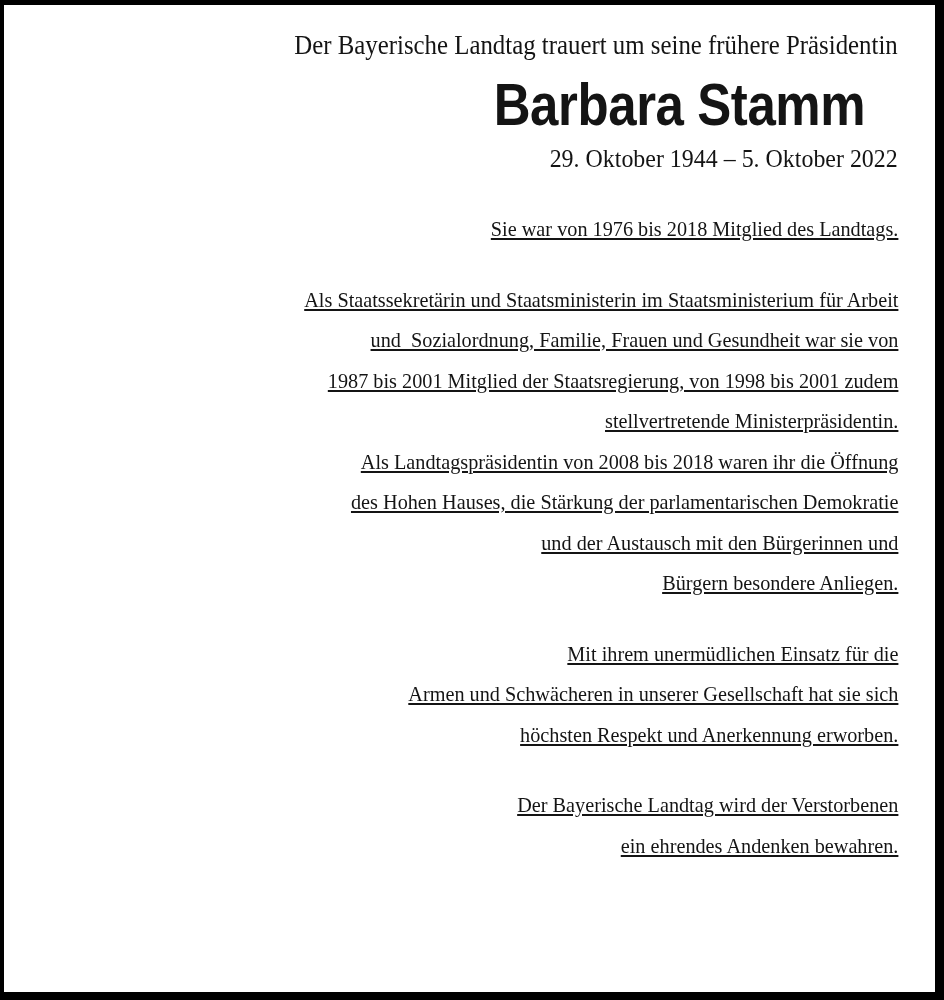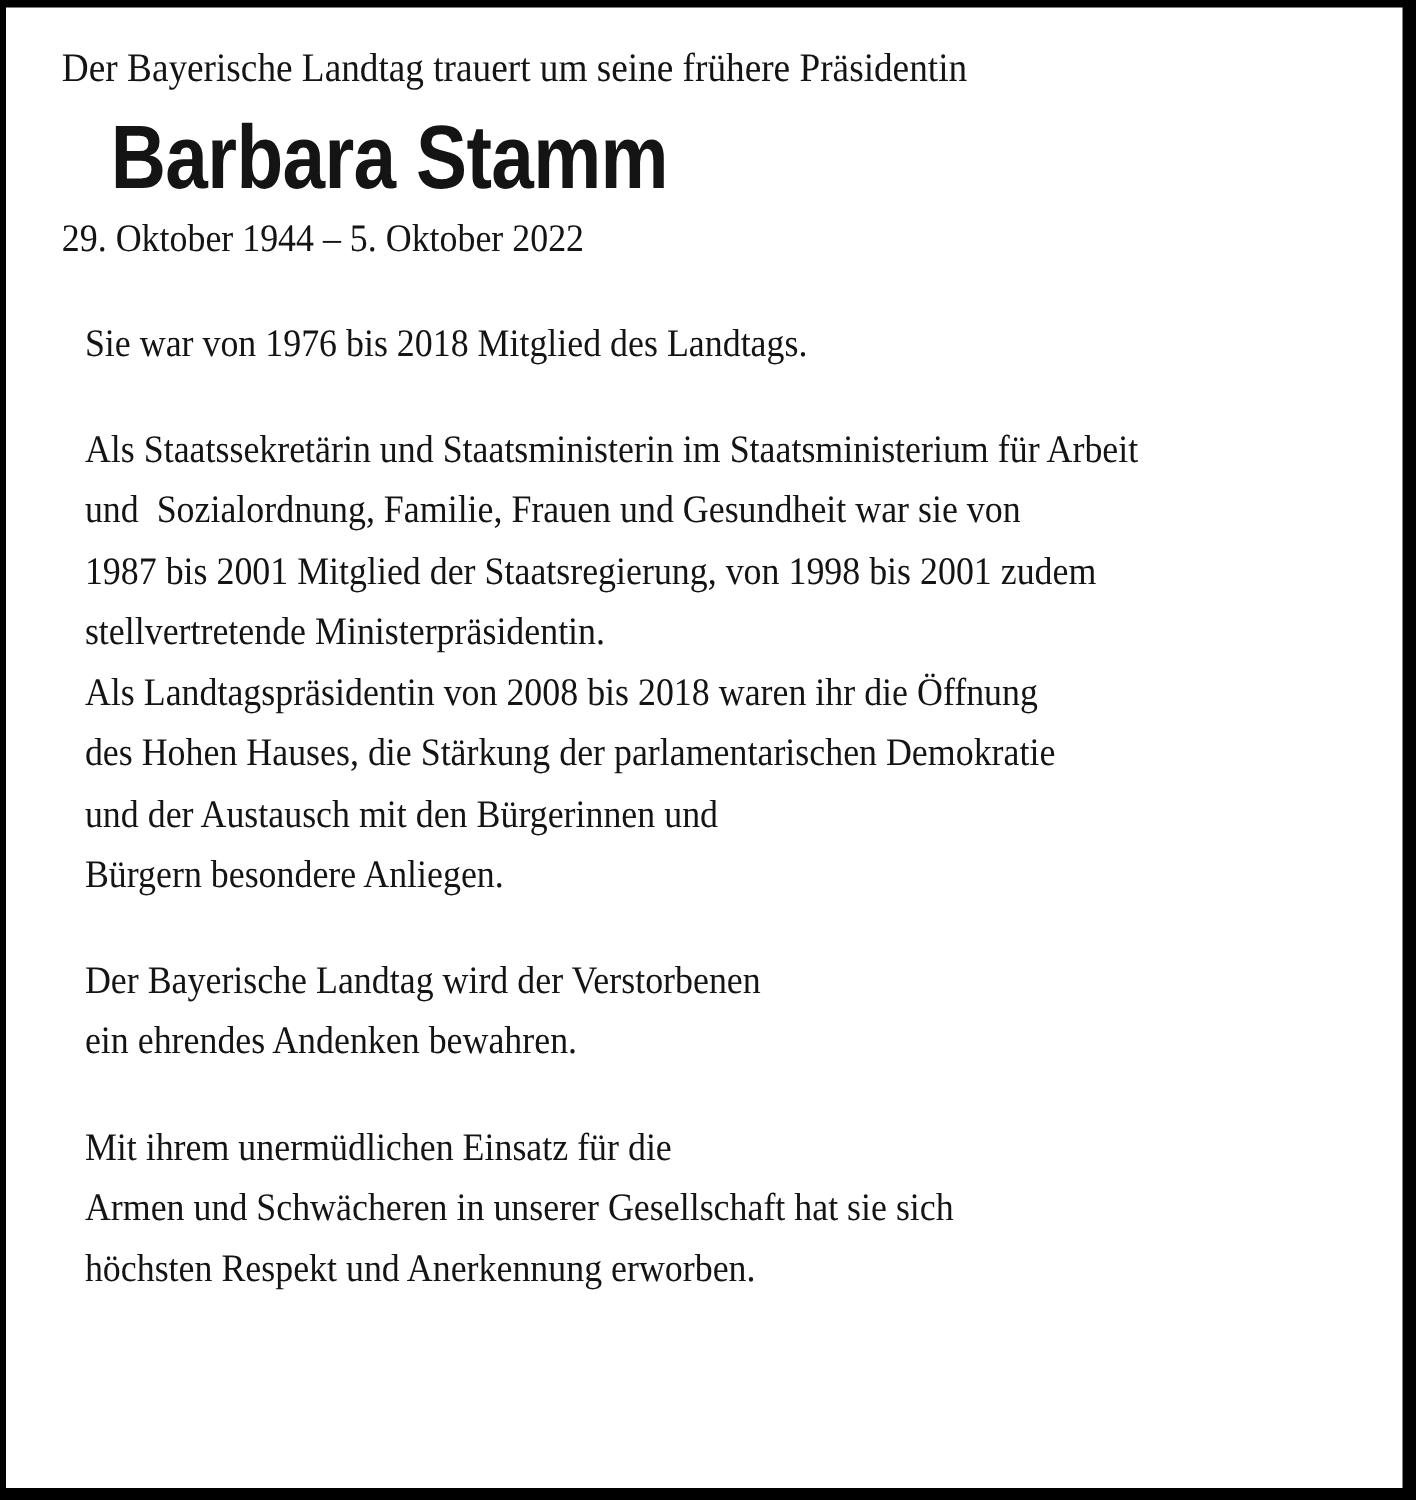--- a/index.html
+++ b/index.html
@@ -19,7 +19,7 @@
     border-width: 5px 9px 8px 4px; 
     padding-top: 20px;
     overflow: hidden;
-    text-align: left;
+    text-align: right;
     color: #141414;
     font-family: "Liberation Serif", serif;
   }

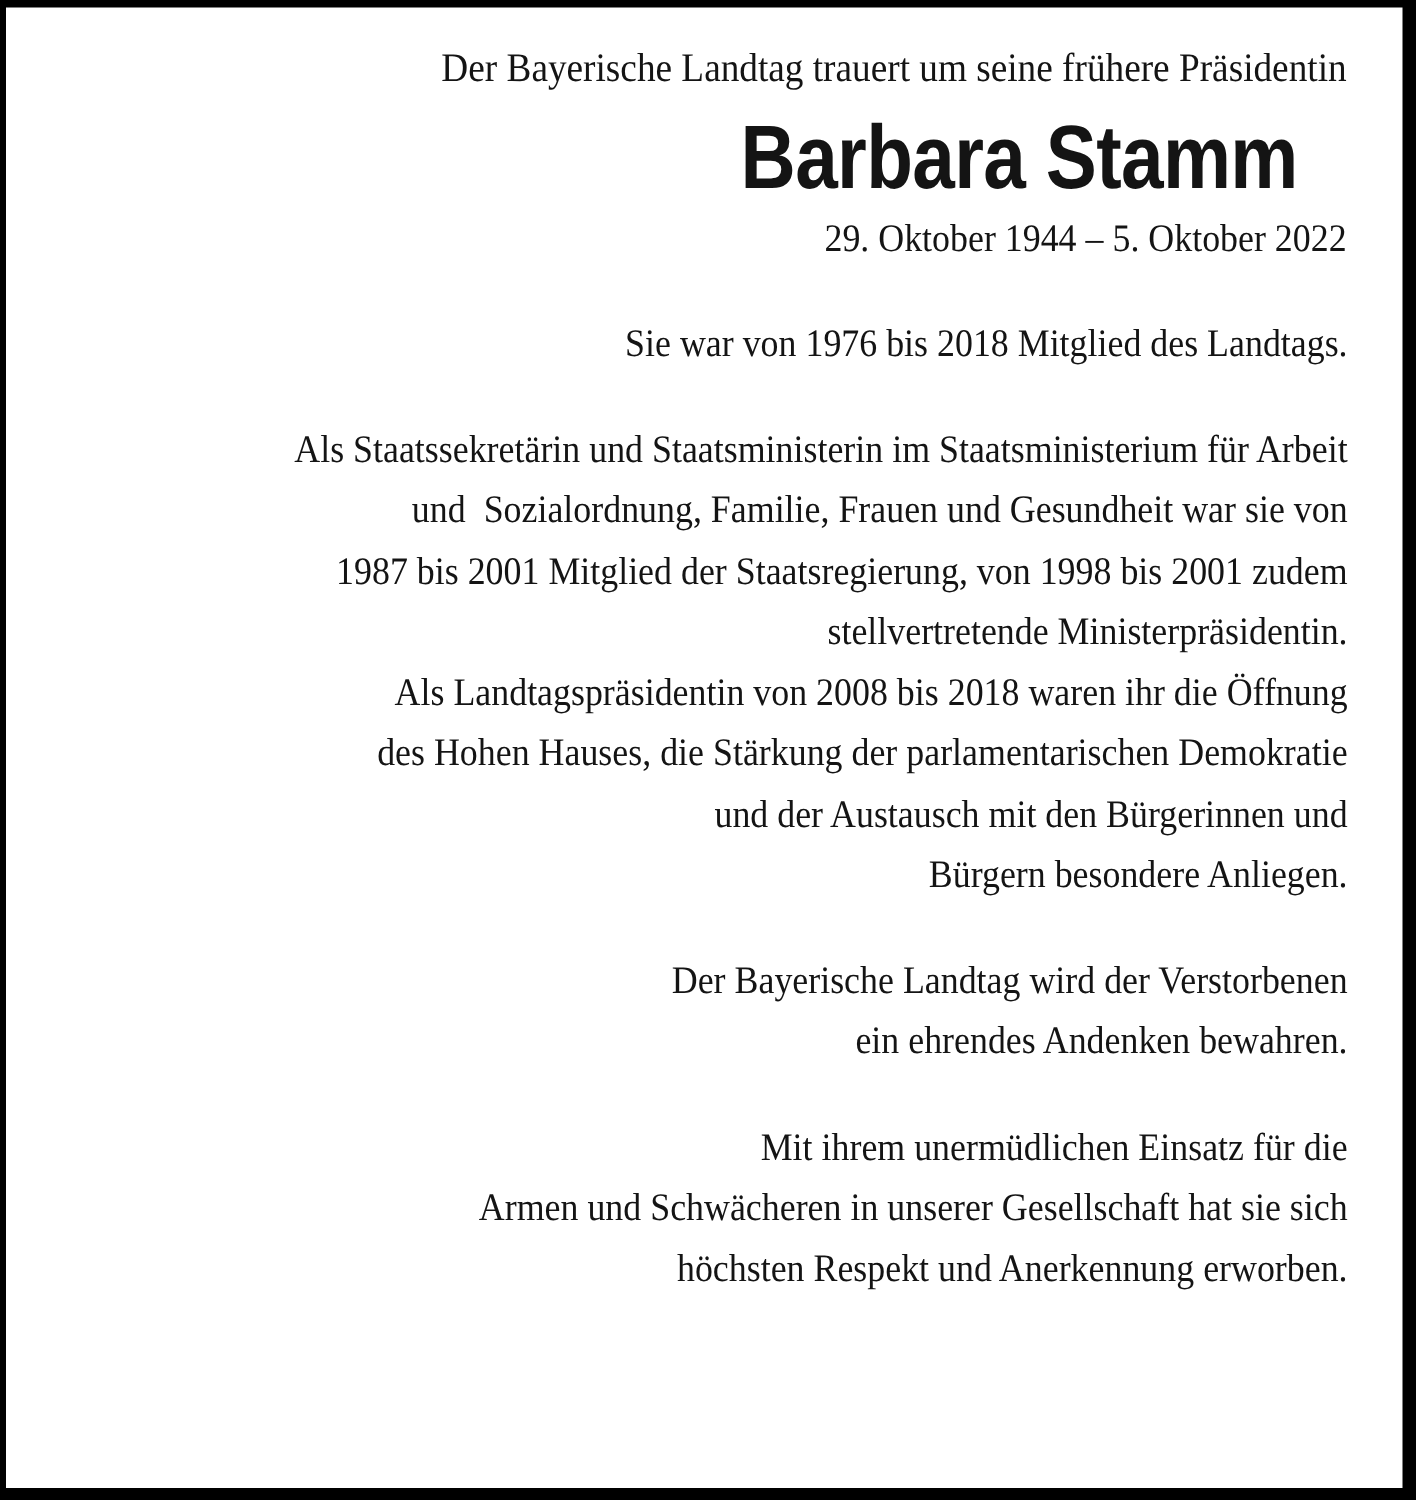--- a/index.html
+++ b/index.html
@@ -51,8 +51,9 @@
   }
   .para {
     margin: 30px 0 0 16px;
-    font-size: 26px;
+    font-size: 22px;
     line-height: 40.5px;
+    text-decoration: underline;
   }
   .sig-name {
     font-weight: 700;

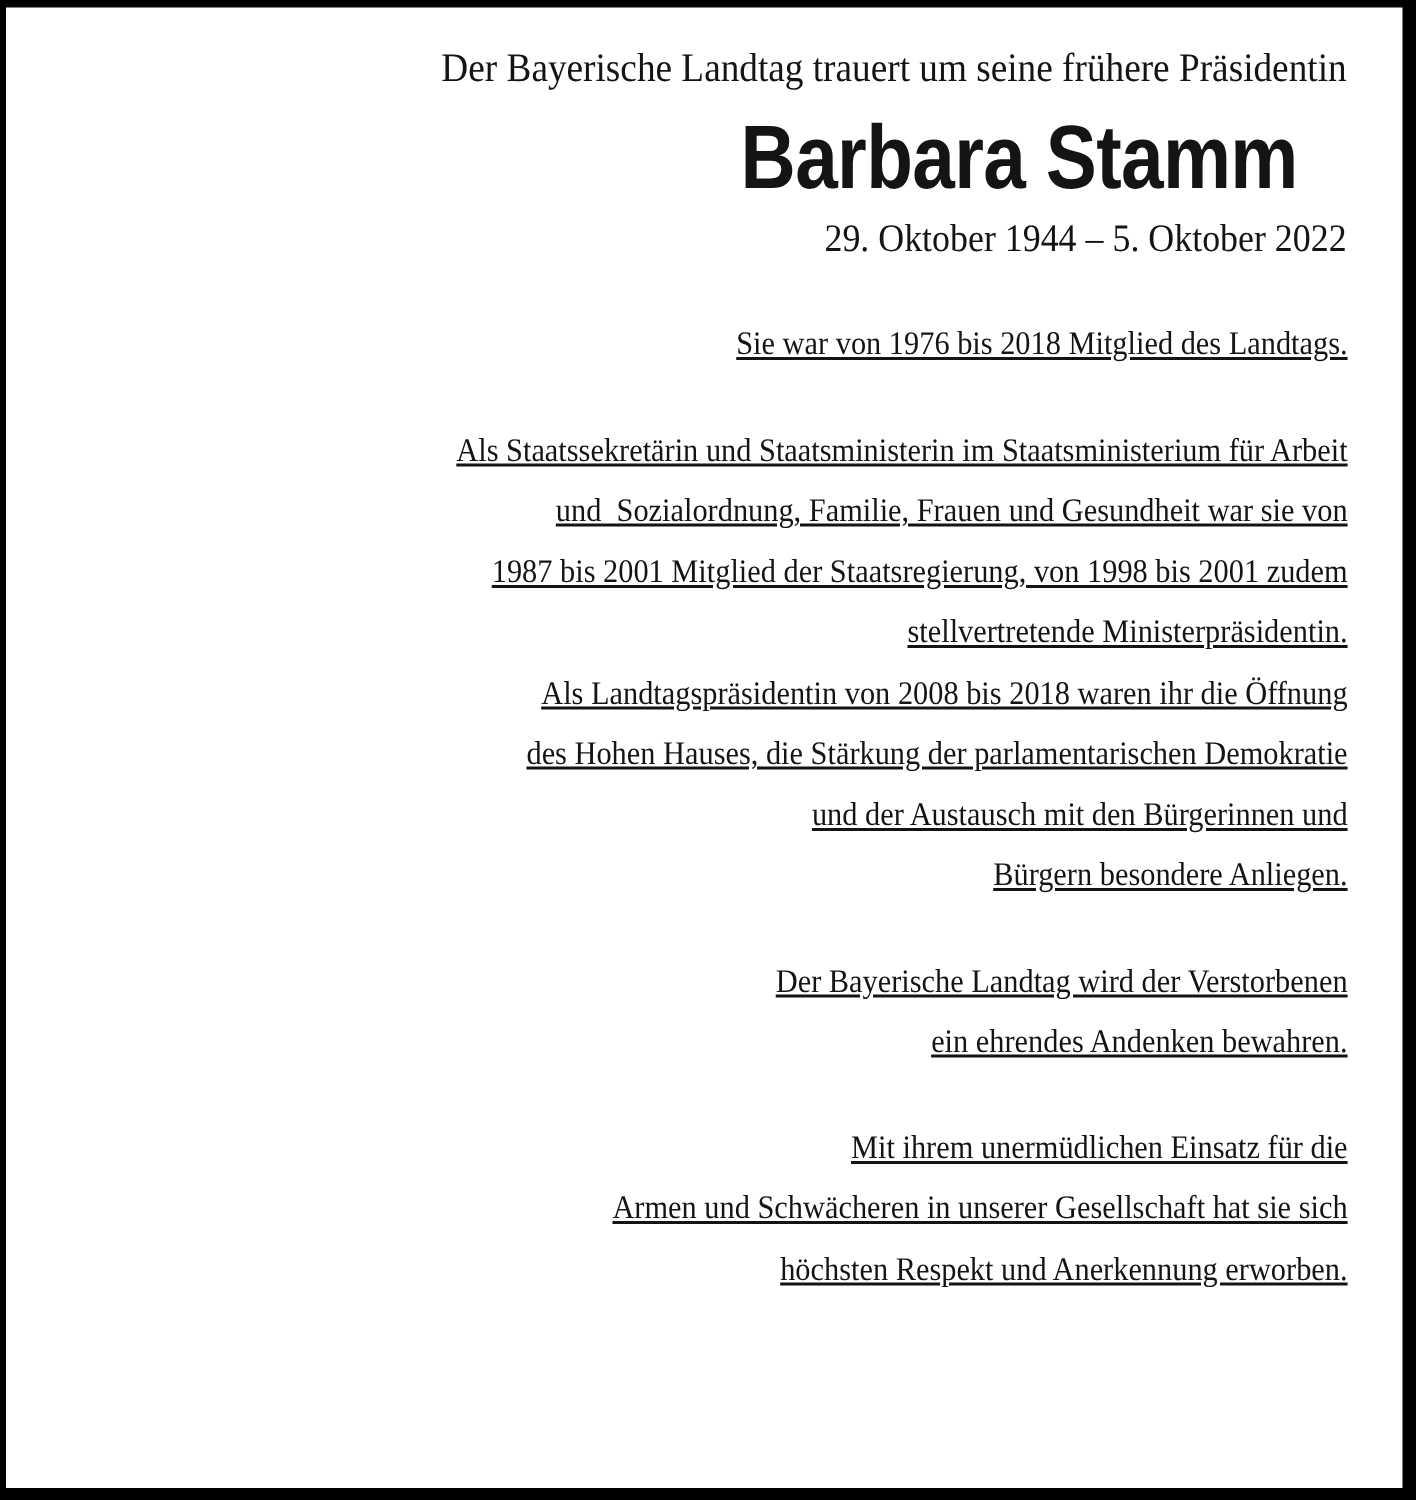--- a/index.html
+++ b/index.html
@@ -86,14 +86,14 @@
   </div>
 
   <div class="para">
-    <span class="serif-line">Der Bayerische Landtag wird der Verstorbenen</span>
-    <span class="serif-line">ein ehrendes Andenken bewahren.</span>
+    <span class="serif-line">Mit ihrem unermüdlichen Einsatz für die</span>
+    <span class="serif-line">Armen und Schwächeren in unserer Gesellschaft hat sie sich</span>
+    <span class="serif-line">höchsten Respekt und Anerkennung erworben.</span>
   </div>
 
   <div class="para">
-    <span class="serif-line">Mit ihrem unermüdlichen Einsatz für die</span>
-    <span class="serif-line">Armen und Schwächeren in unserer Gesellschaft hat sie sich</span>
-    <span class="serif-line">höchsten Respekt und Anerkennung erworben.</span>
+    <span class="serif-line">Der Bayerische Landtag wird der Verstorbenen</span>
+    <span class="serif-line">ein ehrendes Andenken bewahren.</span>
   </div>
 
 

